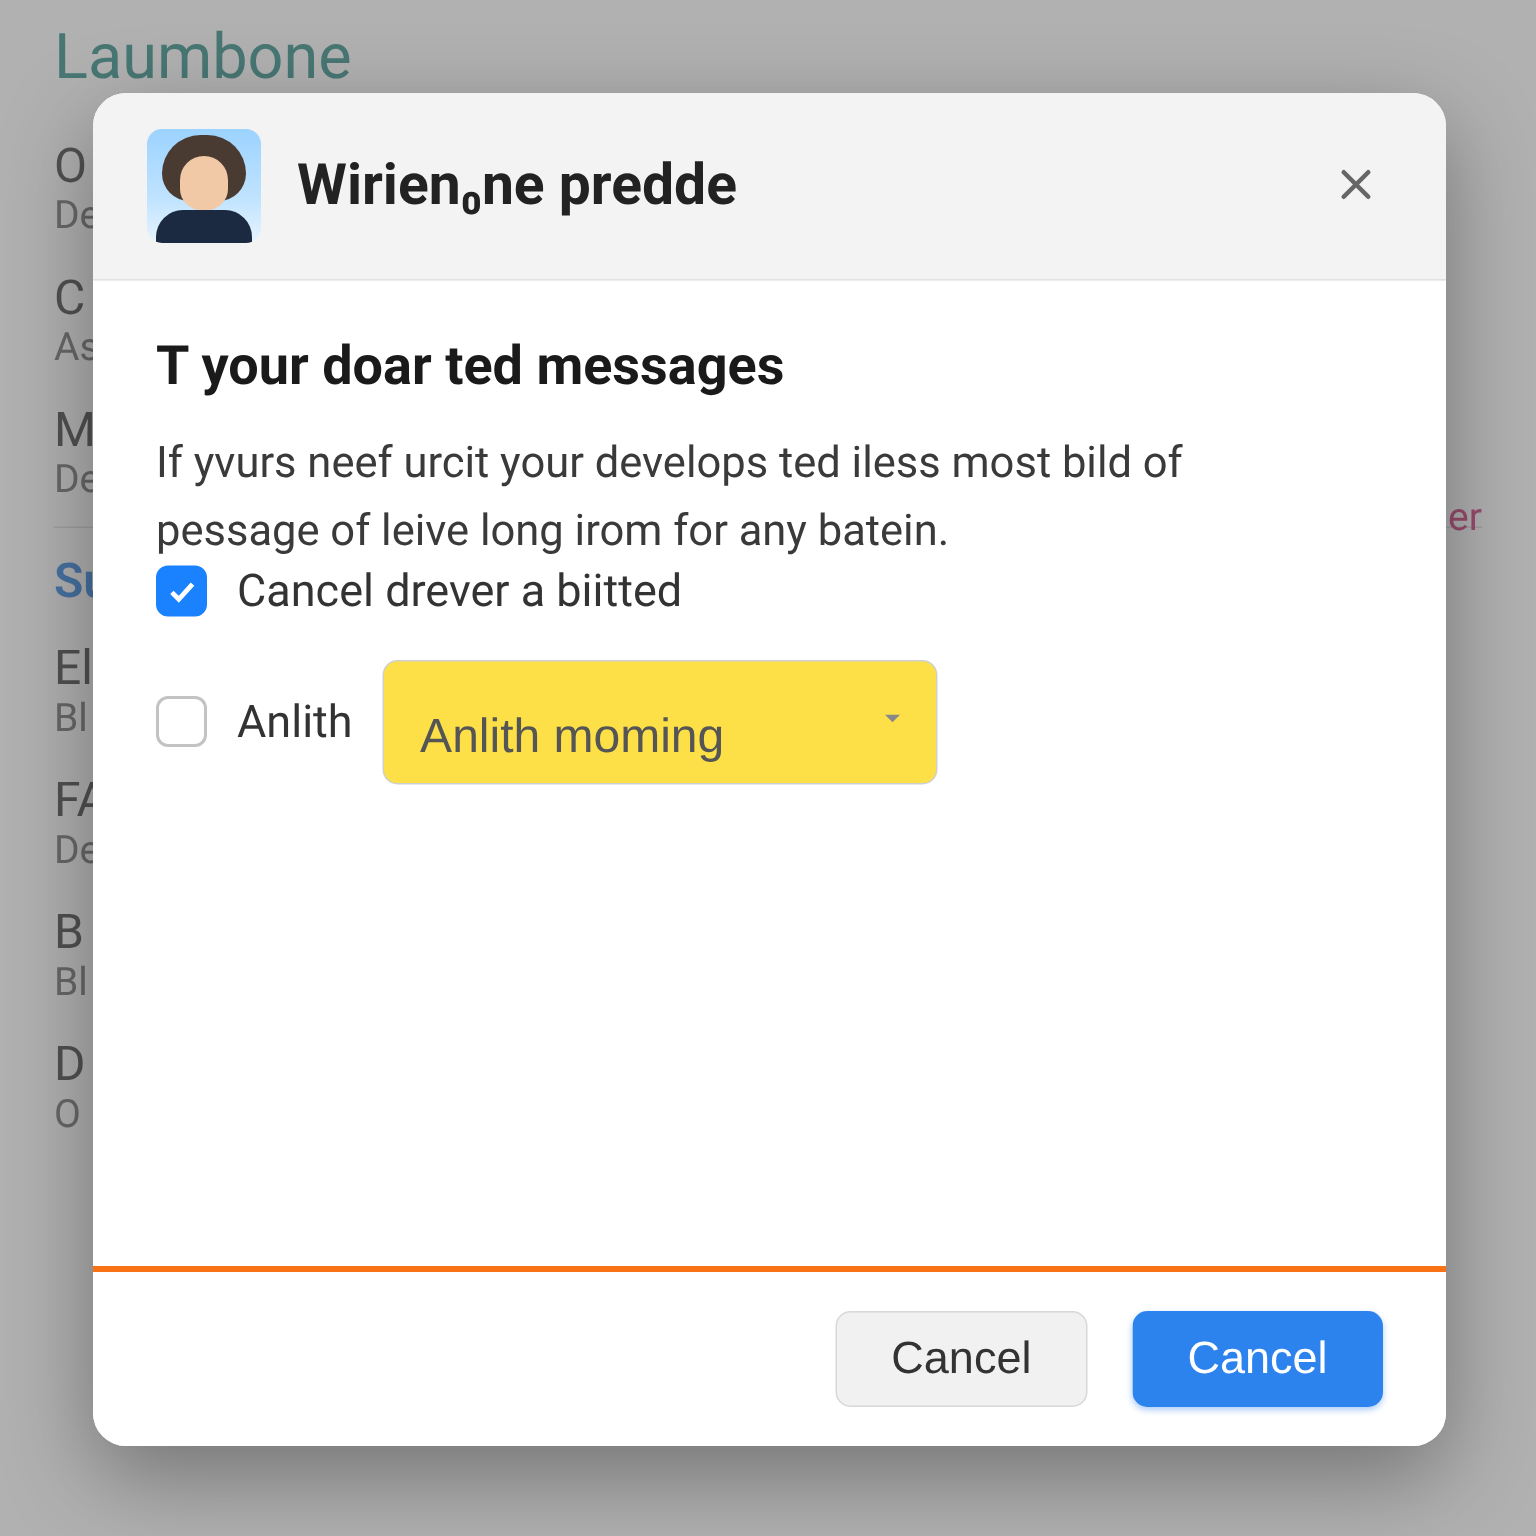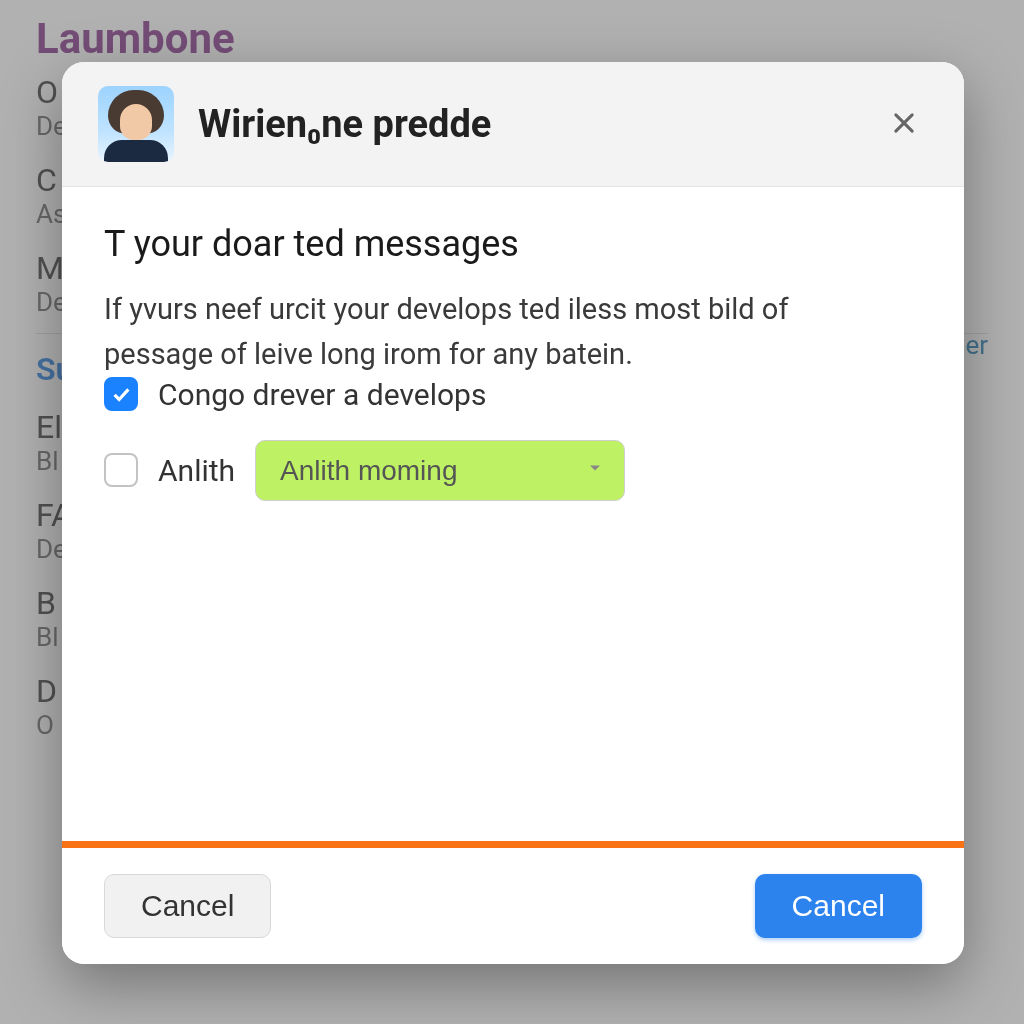--- a/index.html
+++ b/index.html
@@ -8,7 +8,7 @@
 
   
   .bg-page { position: absolute; inset: 0; padding: 14px 36px; }
-  .bg-title { font-size: 42px; font-weight: 700; color: #701a75; }
+  .bg-title { font-size: 42px; font-weight: 400; color: #0f766e; margin-bottom: 18px; }
   .bg-list { display: flex; flex-direction: column; }
   .bg-item { padding: 10px 0; }
   .bg-item-title { font-size: 32px; font-weight: 400; color: #222; }

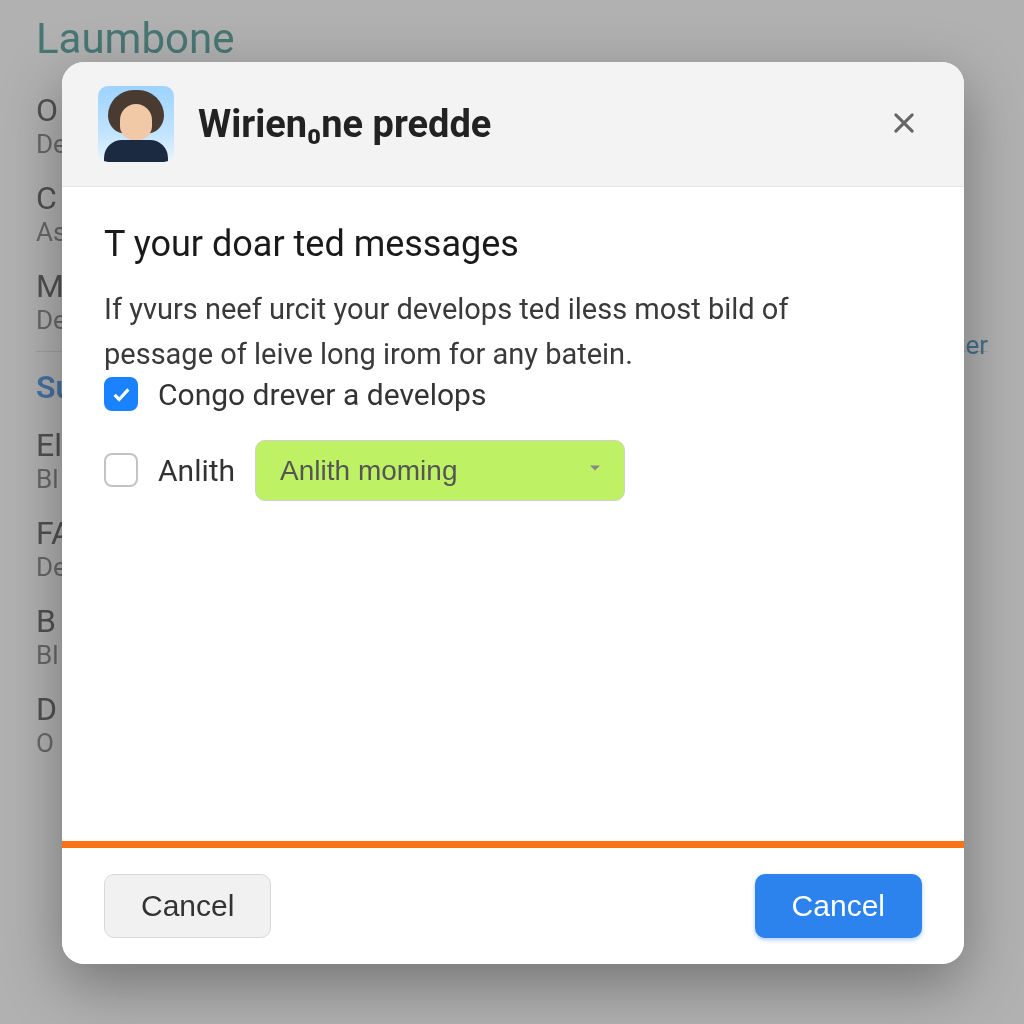--- a/index.html
+++ b/index.html
@@ -66,7 +66,7 @@
   .modal-body {
     flex: 1; padding: 36px 42px; overflow: auto;
   }
-  .section-heading { font-size: 36px; font-weight: 400; color: #1a1a1a; margin-bottom: 22px; }
+  .section-heading { font-size: 36px; font-weight: 700; color: #1a1a1a; margin-bottom: 22px; }
   .section-desc { font-size: 29px; color: #3a3a3a; line-height: 1.55; max-width: 780px; }
 
   .option-row { display: flex; align-items: center; gap: 20px; margin-bottom: 28px; }

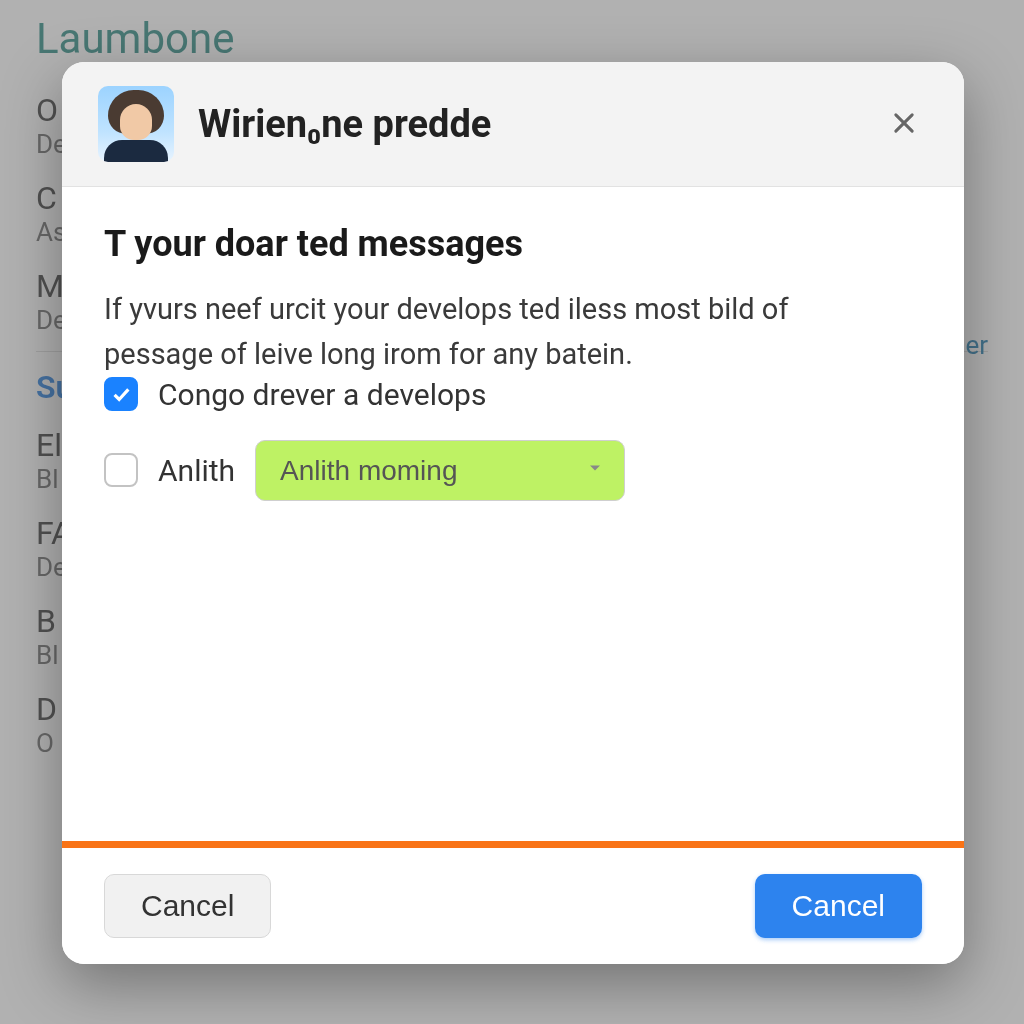--- a/index.html
+++ b/index.html
@@ -14,7 +14,7 @@
   .bg-item-title { font-size: 32px; font-weight: 400; color: #222; }
   .bg-item-sub { font-size: 26px; color: #555; }
   .bg-item.highlight .bg-item-title { color: #0a6ad6; font-weight: 600; }
-  .bg-item-right { position:absolute; right:36px; top:330px; font-size:26px; color:#0369a1;}
+  .bg-item-right { position:absolute; right:36px; top:330px; font-size:26px; color:#be185d;}
   .bg-divider { border:none; border-top:1px solid #d0d0d0; margin:6px 0; }
 
   

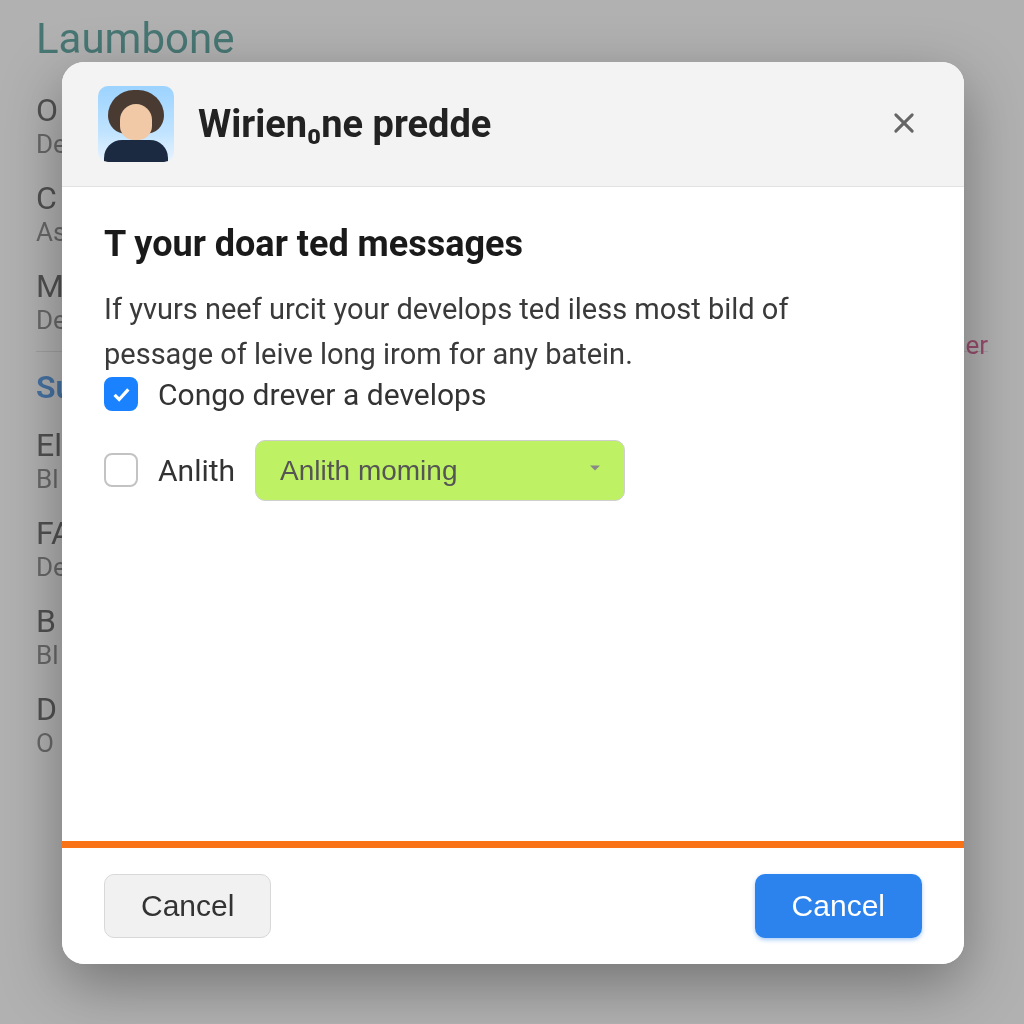--- a/index.html
+++ b/index.html
@@ -178,7 +178,7 @@
             <polyline points="5 13 10 18 20 7"></polyline>
           </svg>
       </div>
-      <div class="option-label">Congo drever a develops</div>
+      <div class="option-label">Cancel drever a biitted</div>
     </div>
 
     <div class="option-row">

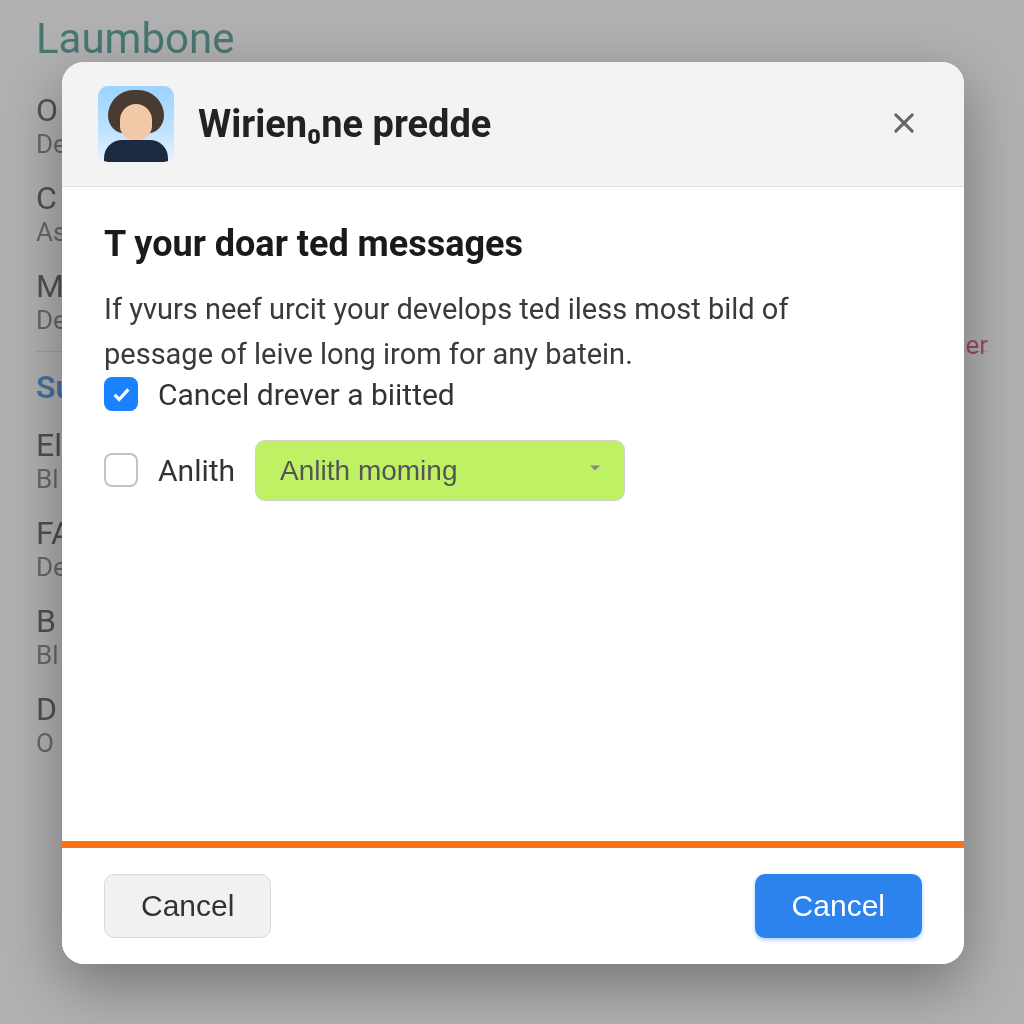--- a/index.html
+++ b/index.html
@@ -82,10 +82,10 @@
   .select-wrap { position: relative; }
   .select {
     appearance:none; -webkit-appearance:none;
-    font-size: 28px; color:#555;
-    padding: 14px 64px 14px 24px;
+    font-size: 32px; color:#555;
+    padding: 31px 64px 14px 24px;
     border:1px solid #cfcfcf; border-radius:10px;
-    background:#bef264; min-width: 370px;
+    background:#fde047; min-width: 370px;
     cursor:pointer;
   }
   .select-caret{

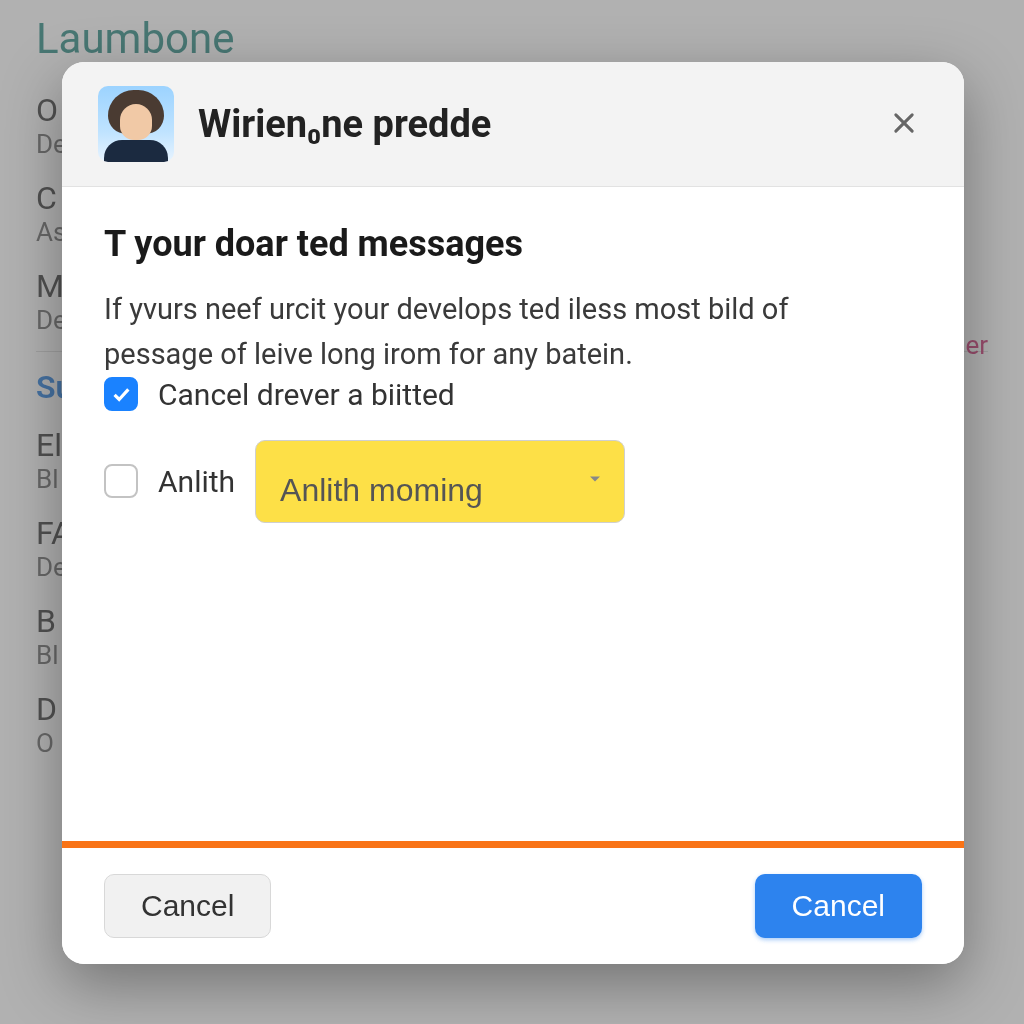--- a/index.html
+++ b/index.html
@@ -95,9 +95,9 @@
   .select-caret svg{ width:20px; height:20px; }
 
   .modal-footer {
-    border-top: 7px solid #f97316;
+    border-top: 4px solid #f97316;
     padding: 26px 42px;
-    display:flex; justify-content:space-between; gap:16px;
+    display:flex; justify-content:flex-end; gap:30px;
     background:#fff;
   }
   .btn {

